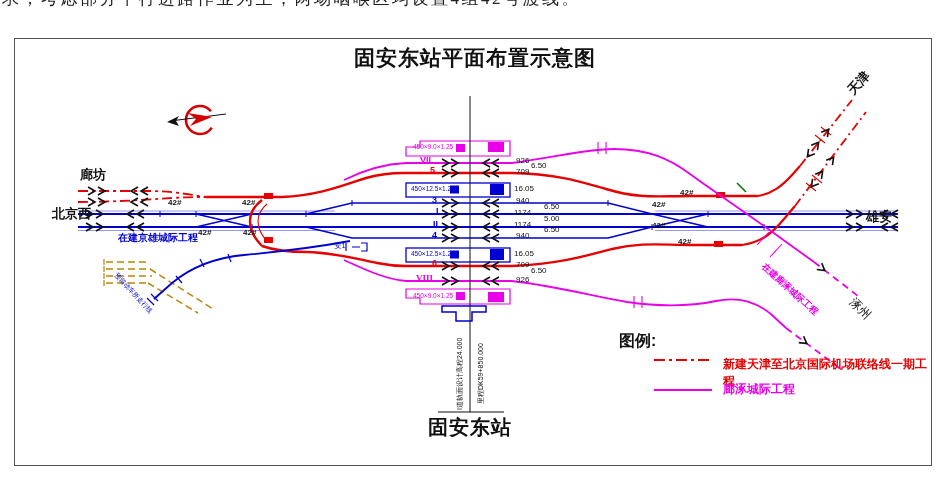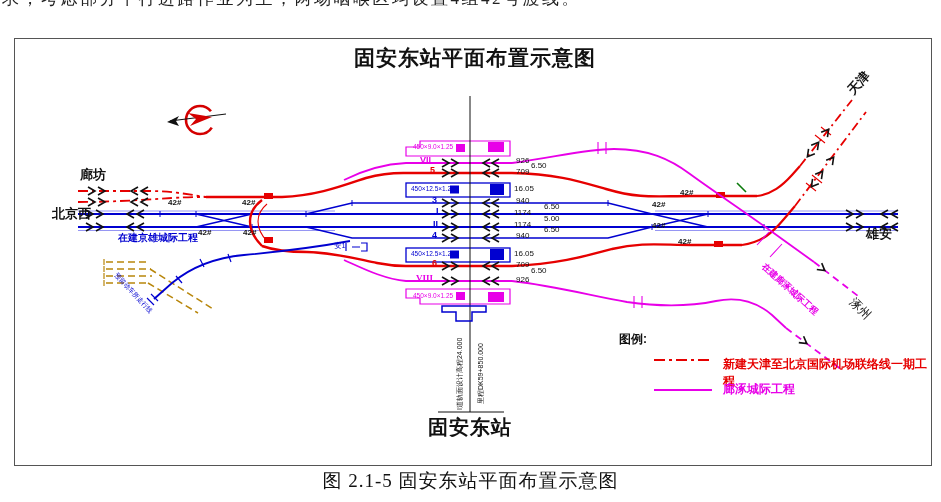--- a/index.html
+++ b/index.html
@@ -179,7 +179,7 @@
   <div class="lbl" style="left:80px;top:168px;font-size:13px;font-weight:bold;">廊坊</div>
   <div class="lbl" style="left:52px;top:207px;font-size:13px;font-weight:bold;">北京西</div>
   <div class="lbl" style="left:118px;top:233px;font-size:10px;font-weight:bold;color:#0000d0;">在建京雄城际工程</div>
-  <div class="lbl" style="left:866px;top:210px;font-size:13px;font-weight:bold;margin-top:17px;">雄安</div>
+  <div class="lbl" style="left:866px;top:210px;font-size:13px;font-weight:bold;">雄安</div>
   <div class="lbl" style="left:845px;top:88px;font-size:13px;font-weight:bold;transform:rotate(-48deg);transform-origin:left top;">天津</div>
   <div class="lbl" style="left:856px;top:296px;font-size:12px;transform:rotate(45deg);transform-origin:left top;">涿州</div>
   <div class="lbl" style="left:766px;top:262px;font-size:9px;font-weight:bold;color:#e800e8;transform:rotate(42deg);transform-origin:left top;">在建廊涿城际工程</div>

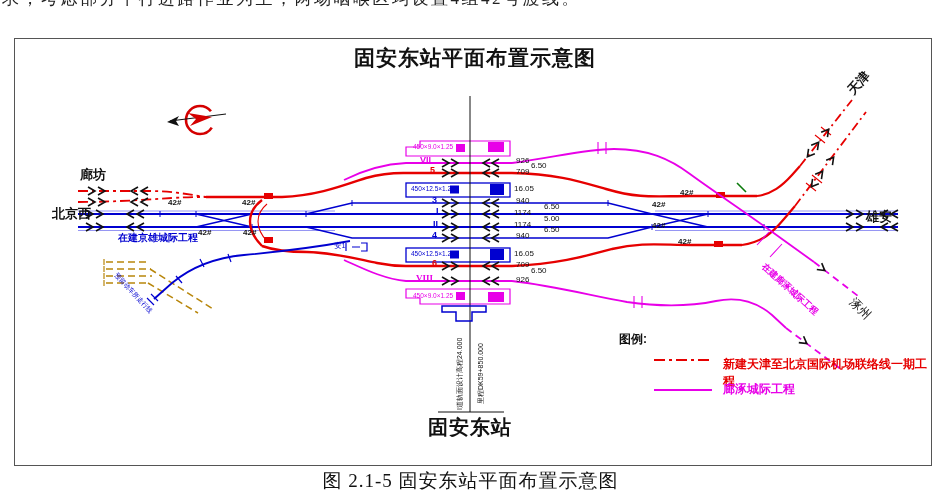--- a/index.html
+++ b/index.html
@@ -231,7 +231,7 @@
 
   <div class="lbl" style="left:428px;top:417px;font-size:20px;font-weight:bold;letter-spacing:1px;">固安东站</div>
 
-  <div class="lbl" style="left:619px;top:333px;font-size:12px;font-weight:bold;text-align:right;">图例:</div>
+  <div class="lbl" style="left:619px;top:333px;font-size:16px;font-weight:bold;text-align:right;">图例:</div>
   <div style="position:absolute;left:654px;top:358px;width:275px;">
     <div class="legend-row">
       <div class="leg-sample">

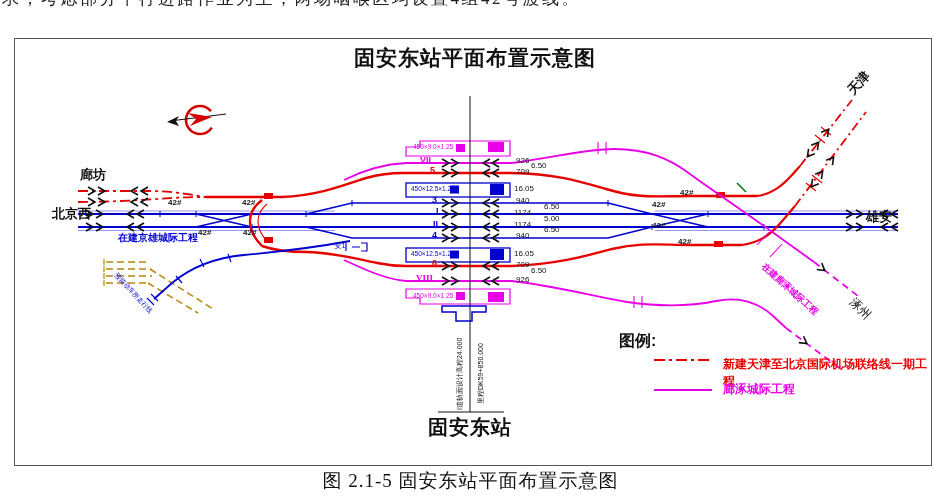--- a/index.html
+++ b/index.html
@@ -247,7 +247,6 @@
     </div>
   </div>
 
-  <div class="lbl serif" style="left:0;top:471px;width:941px;text-align:center;font-size:19px;letter-spacing:1px;">图 2.1-5  固安东站平面布置示意图</div>
 
 </div>
 

